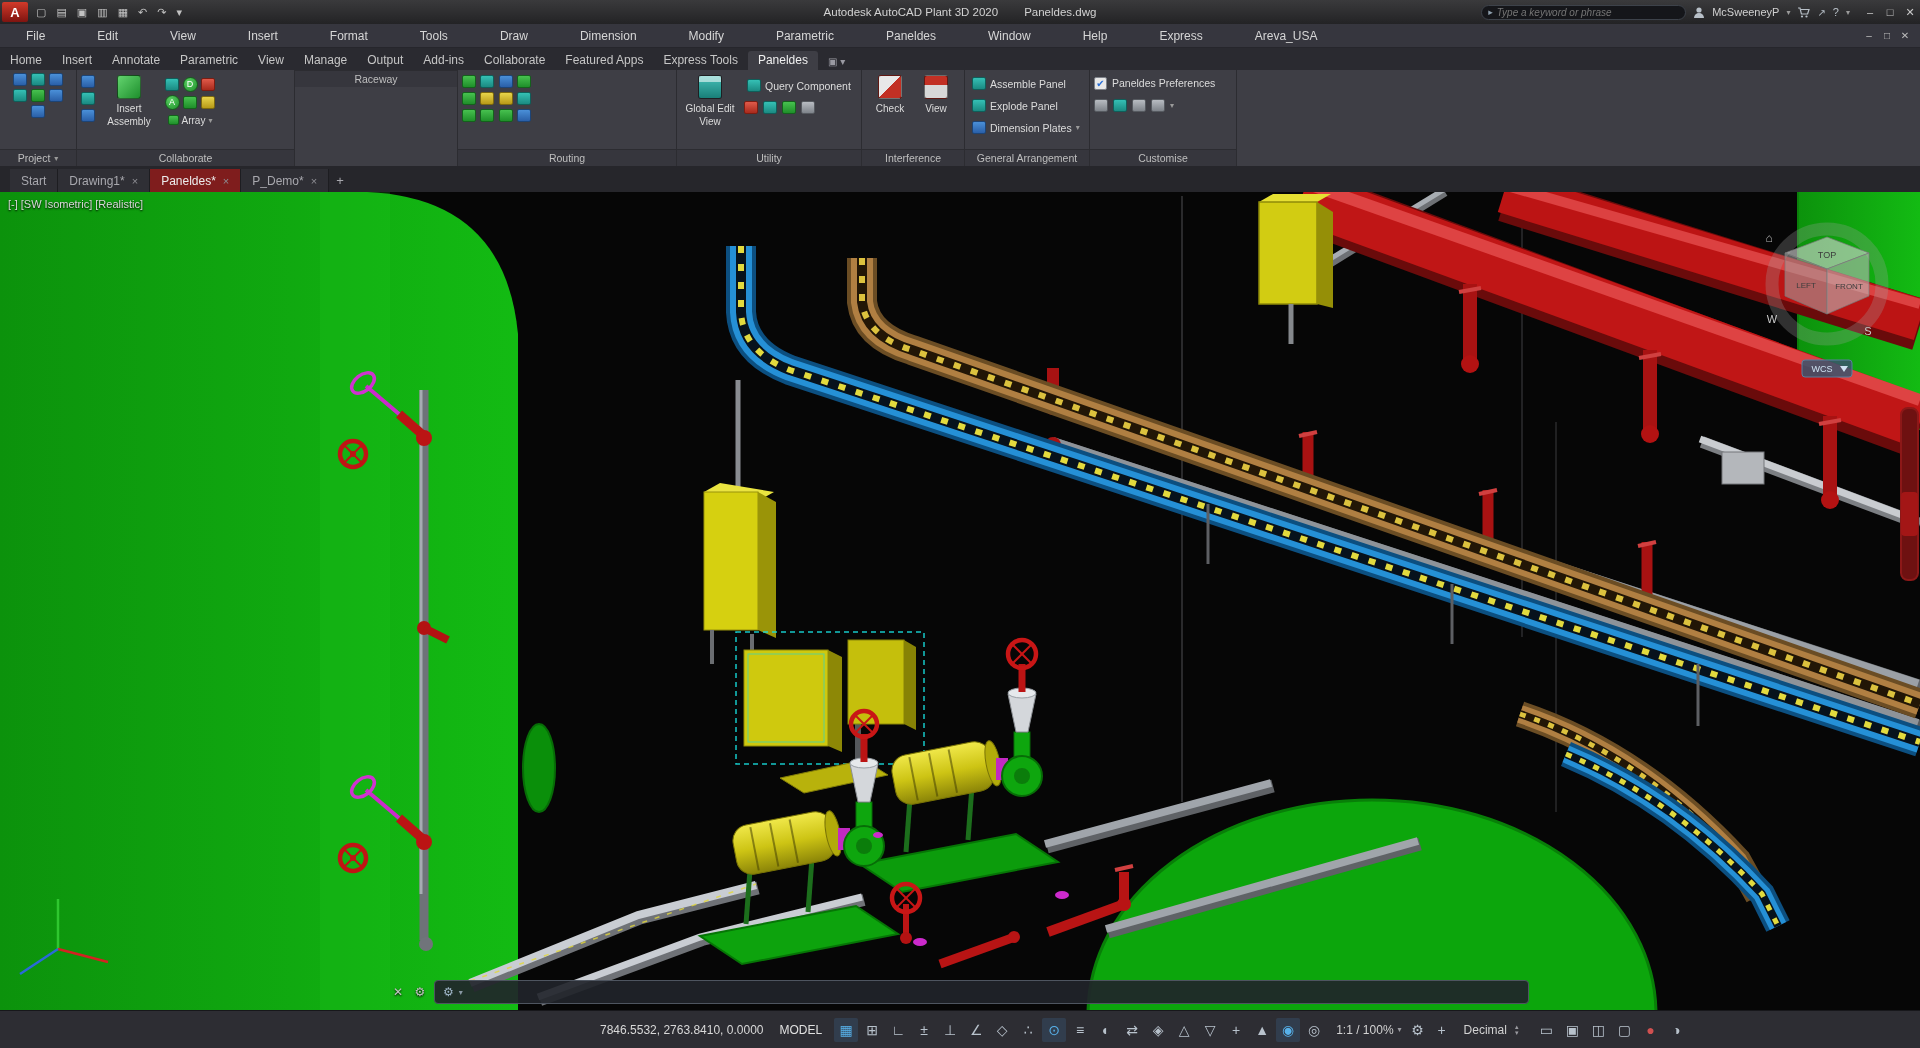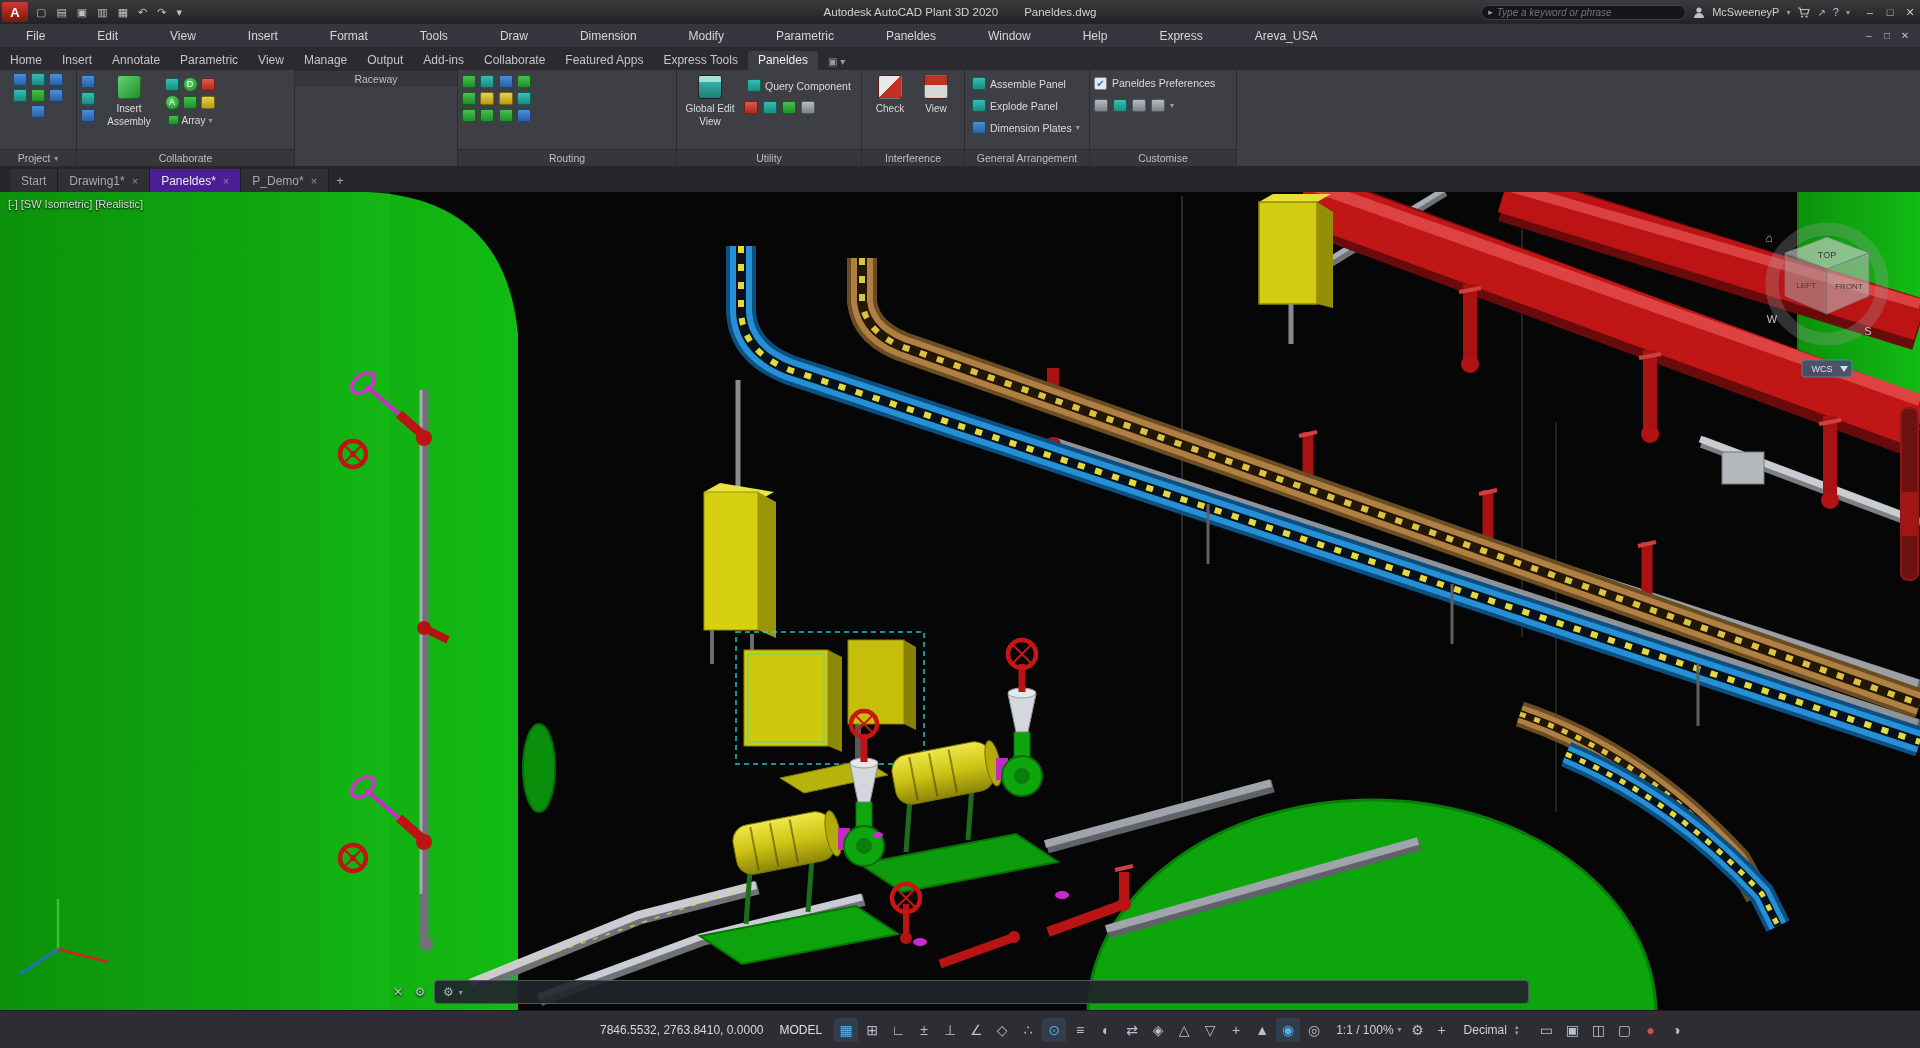--- a/index.html
+++ b/index.html
@@ -92,7 +92,7 @@
   .doctabs { height:26px; background:#26262b; display:flex; align-items:flex-end; flex:none;padding-left:10px; }
   .dtab { height:23px; display:flex; align-items:center; gap:7px; padding:0 11px;
     background:#2f2f35; color:#a8a8ae; font-size:12px; border-right:1px solid #1d1d21; }
-  .dtab.active { background:#4c1d95; color:#ececec; }
+  .dtab.active { background:#7f1d1d; color:#ececec; }
   .dtab .close { font-size:11px; color:#8d8d93; }
   .plus-tab { width:22px; height:23px; display:flex; align-items:center; justify-content:center;
     color:#a8a8ae; font-size:13px; }

